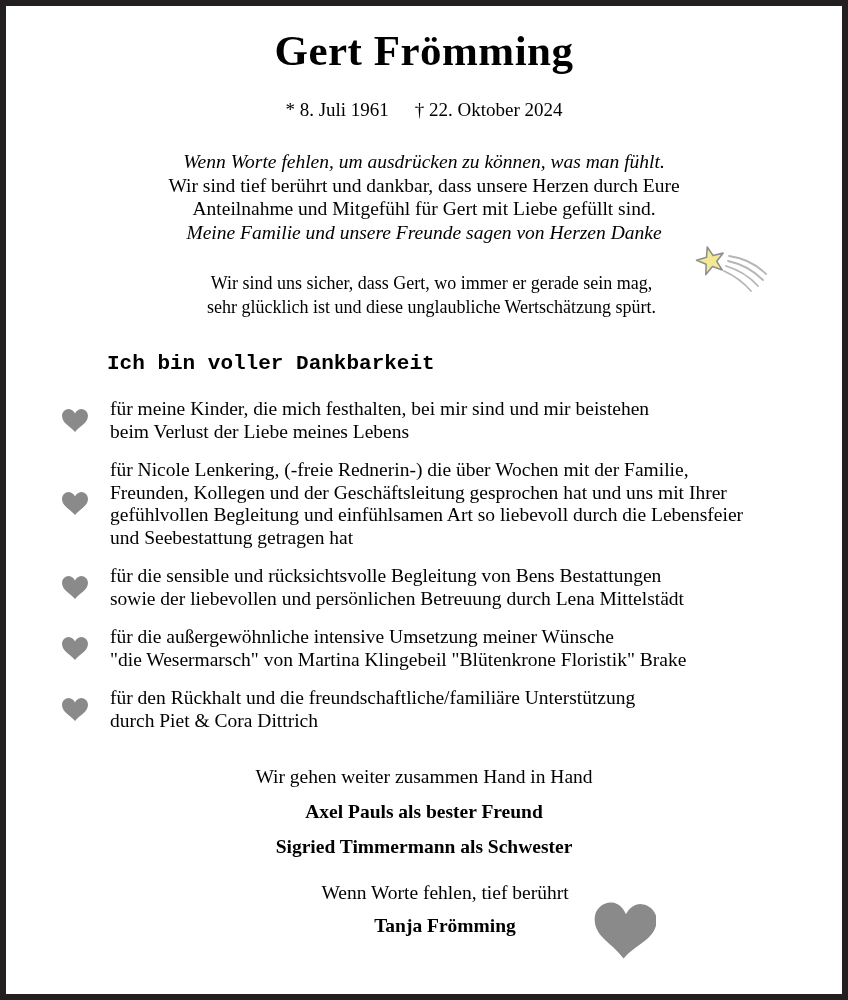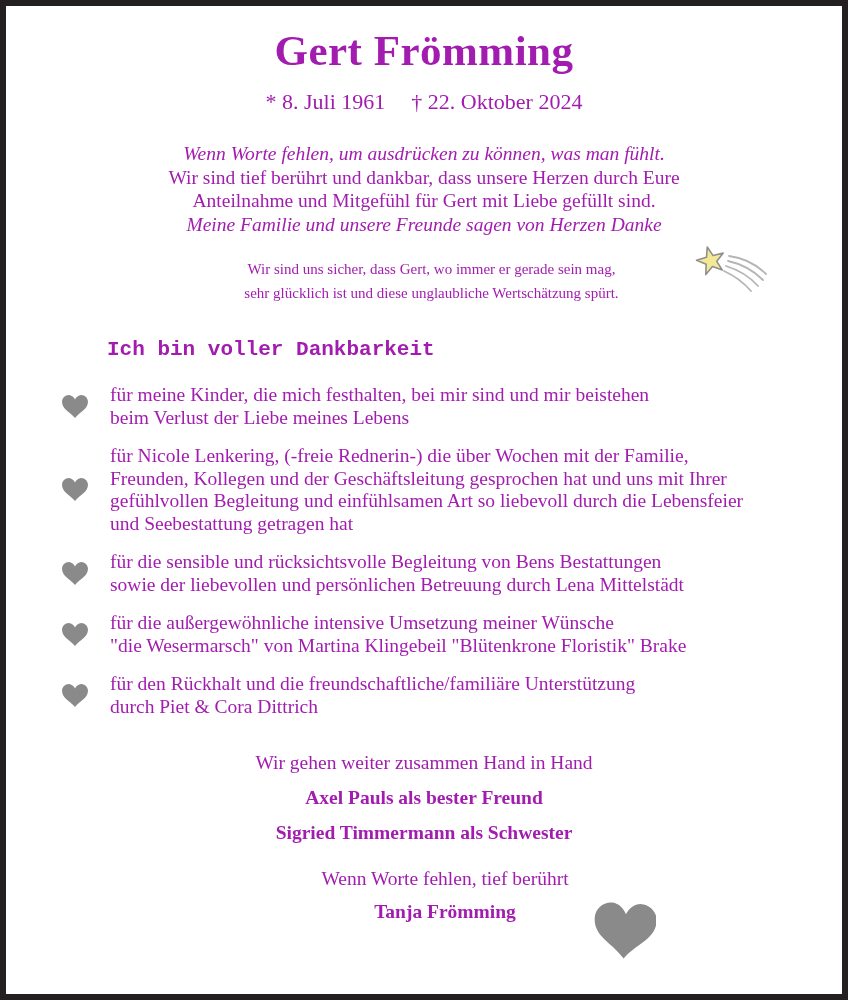--- a/index.html
+++ b/index.html
@@ -11,7 +11,7 @@
     background: #ffffff;
     border: 6px solid #231f20;
     font-family: "Liberation Serif", serif;
-    color: #a21caf;
+    color: #000000;
     overflow: hidden;
   }
   

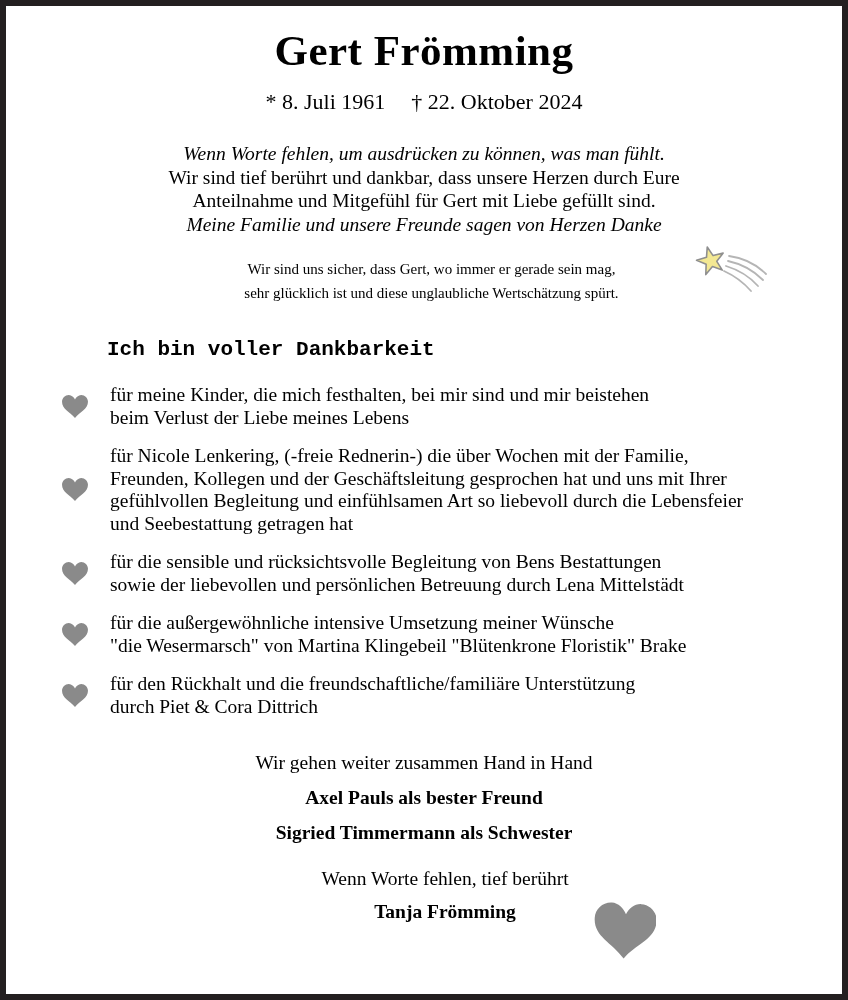--- a/index.html
+++ b/index.html
@@ -23,8 +23,8 @@
     line-height: 50px;
   }
   .dates {
-    margin-top: 14px;
-    font-size: 22px;
+    margin-top: 22px;
+    font-size: 19px;
     line-height: 23px;
   }
   .dates .birth { margin-right: 26px; }

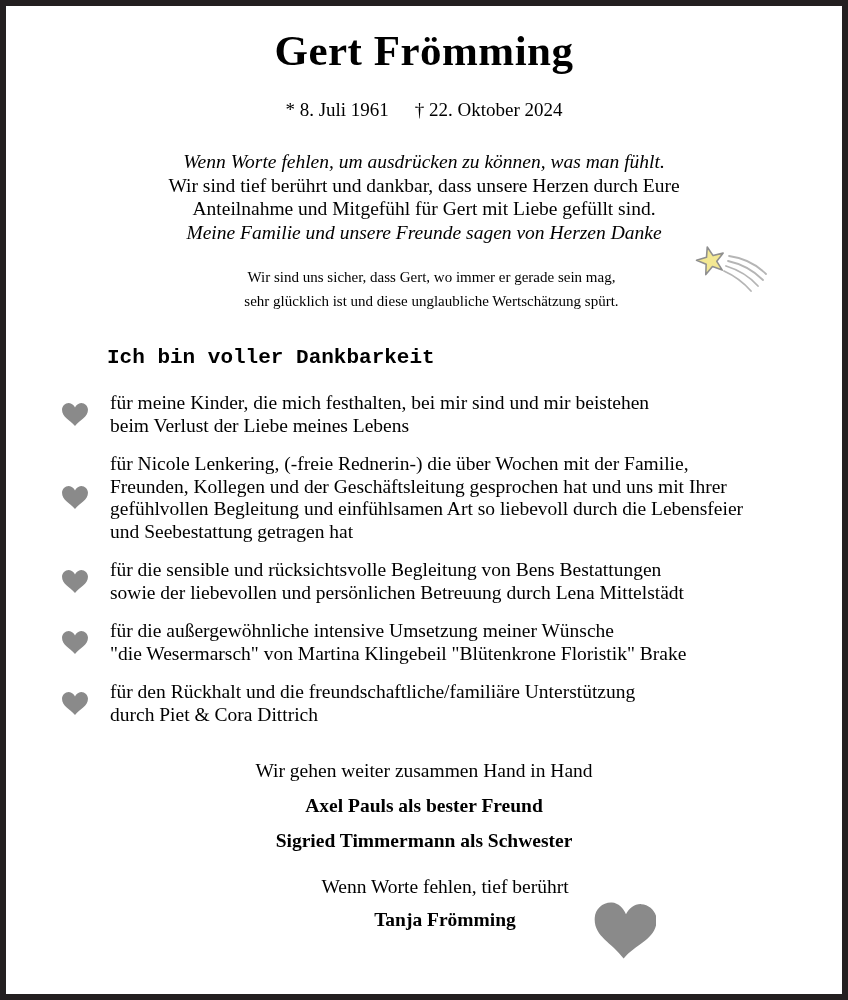--- a/index.html
+++ b/index.html
@@ -38,9 +38,9 @@
   .intro .em { font-style: italic; }
   .certainty {
     position: relative;
-    margin-top: 22px;
+    margin-top: 28px;
     text-align: center;
-    font-size: 15px;
+    font-size: 18px;
     line-height: 23.5px;
     padding-left: 15px;
   }

